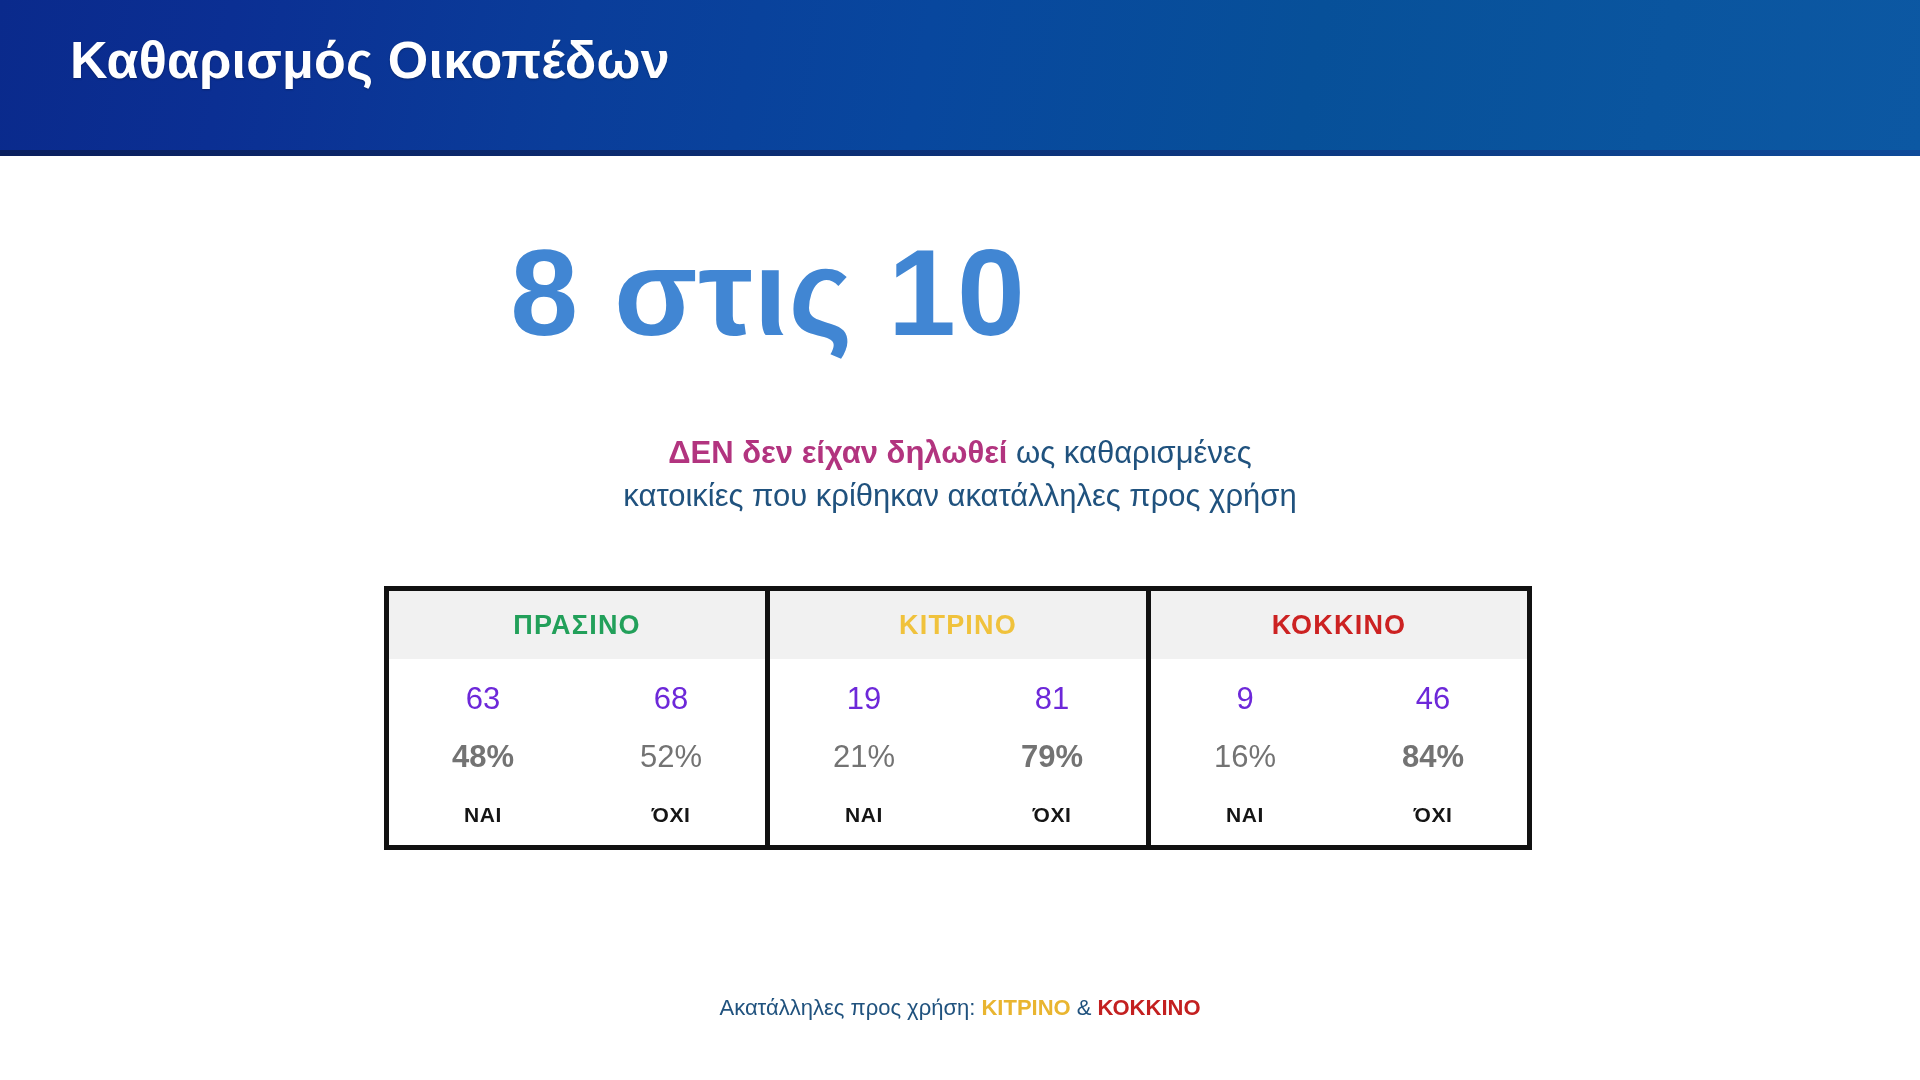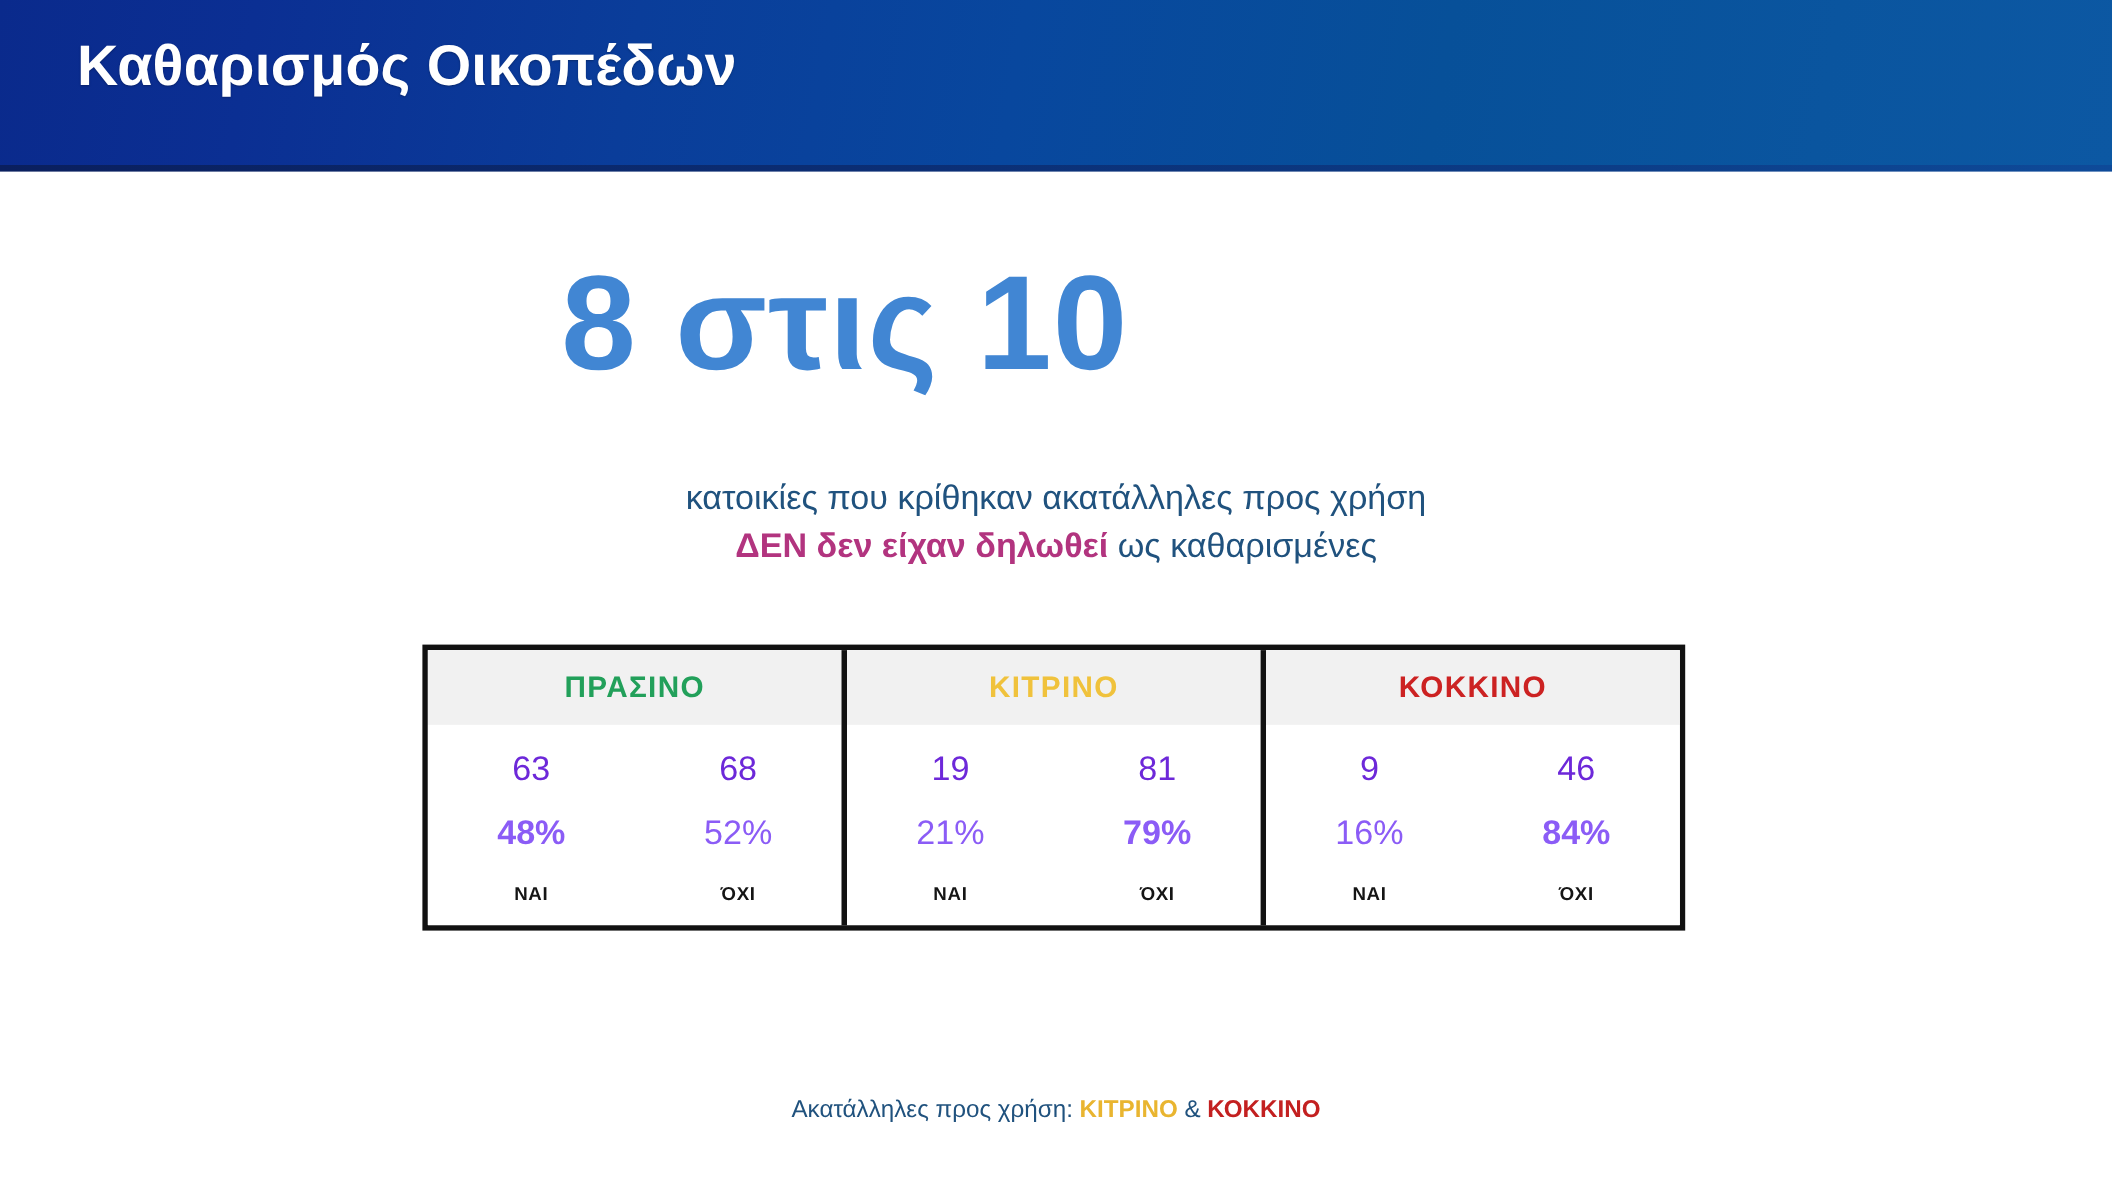--- a/index.html
+++ b/index.html
@@ -181,10 +181,10 @@
 </div>
 
 <div class="subhead">
-  <div>κατοικίες που κρίθηκαν ακατάλληλες προς χρήση</div>
   <div>
     <span class="emph">ΔΕΝ δεν είχαν δηλωθεί</span><span> ως καθαρισμένες</span>
   </div>
+  <div>κατοικίες που κρίθηκαν ακατάλληλες προς χρήση</div>
 </div>
 
 <div class="table-wrap">

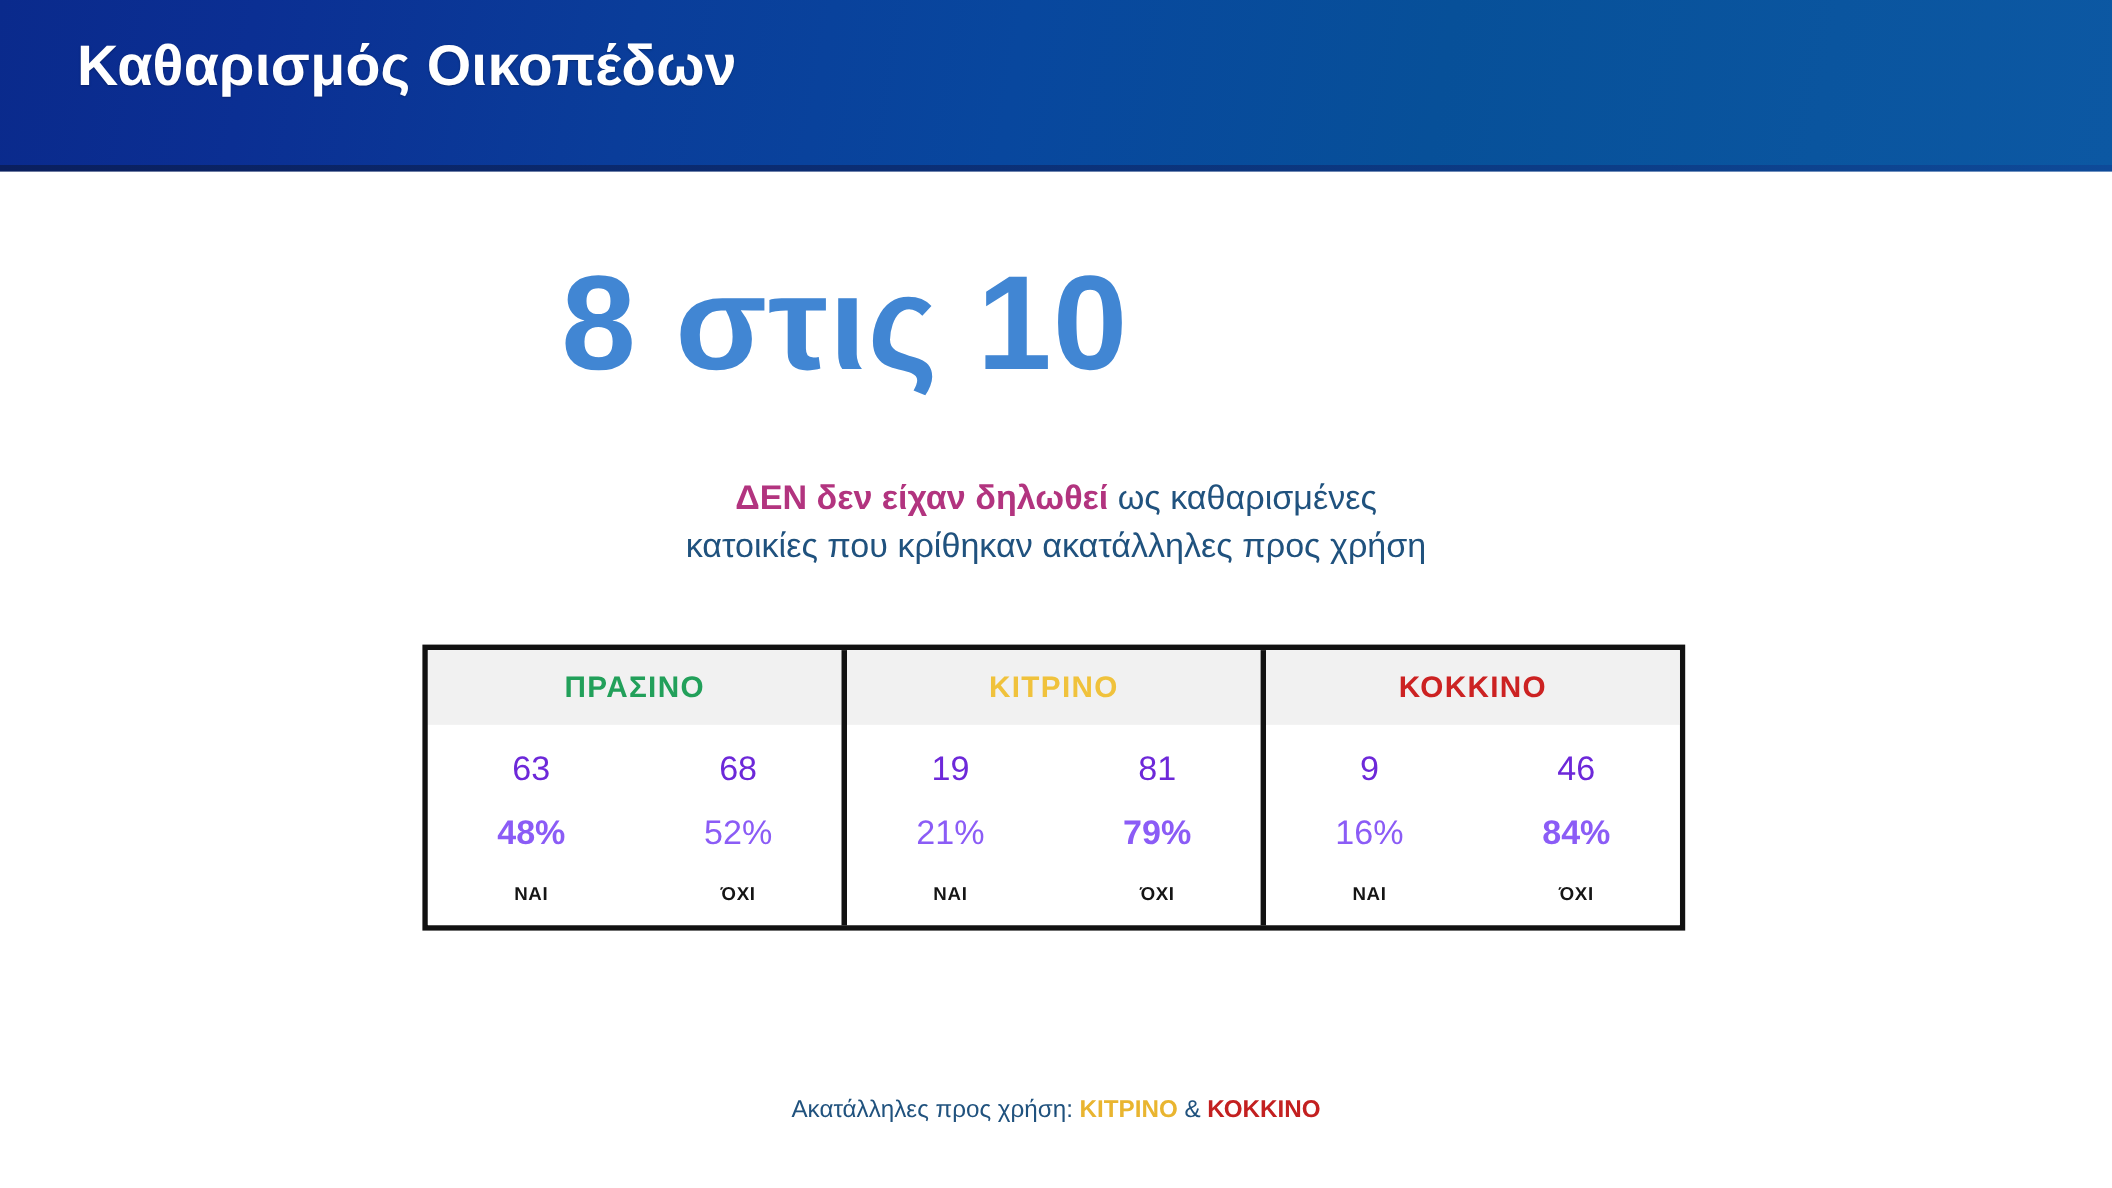--- a/index.html
+++ b/index.html
@@ -138,7 +138,7 @@
   }
   .cell-pct {
     font-size: 31px;
-    color: #8b5cf6;
+    color: #737373;
     font-weight: 400;
     padding: 22px 0 0 0;
   }

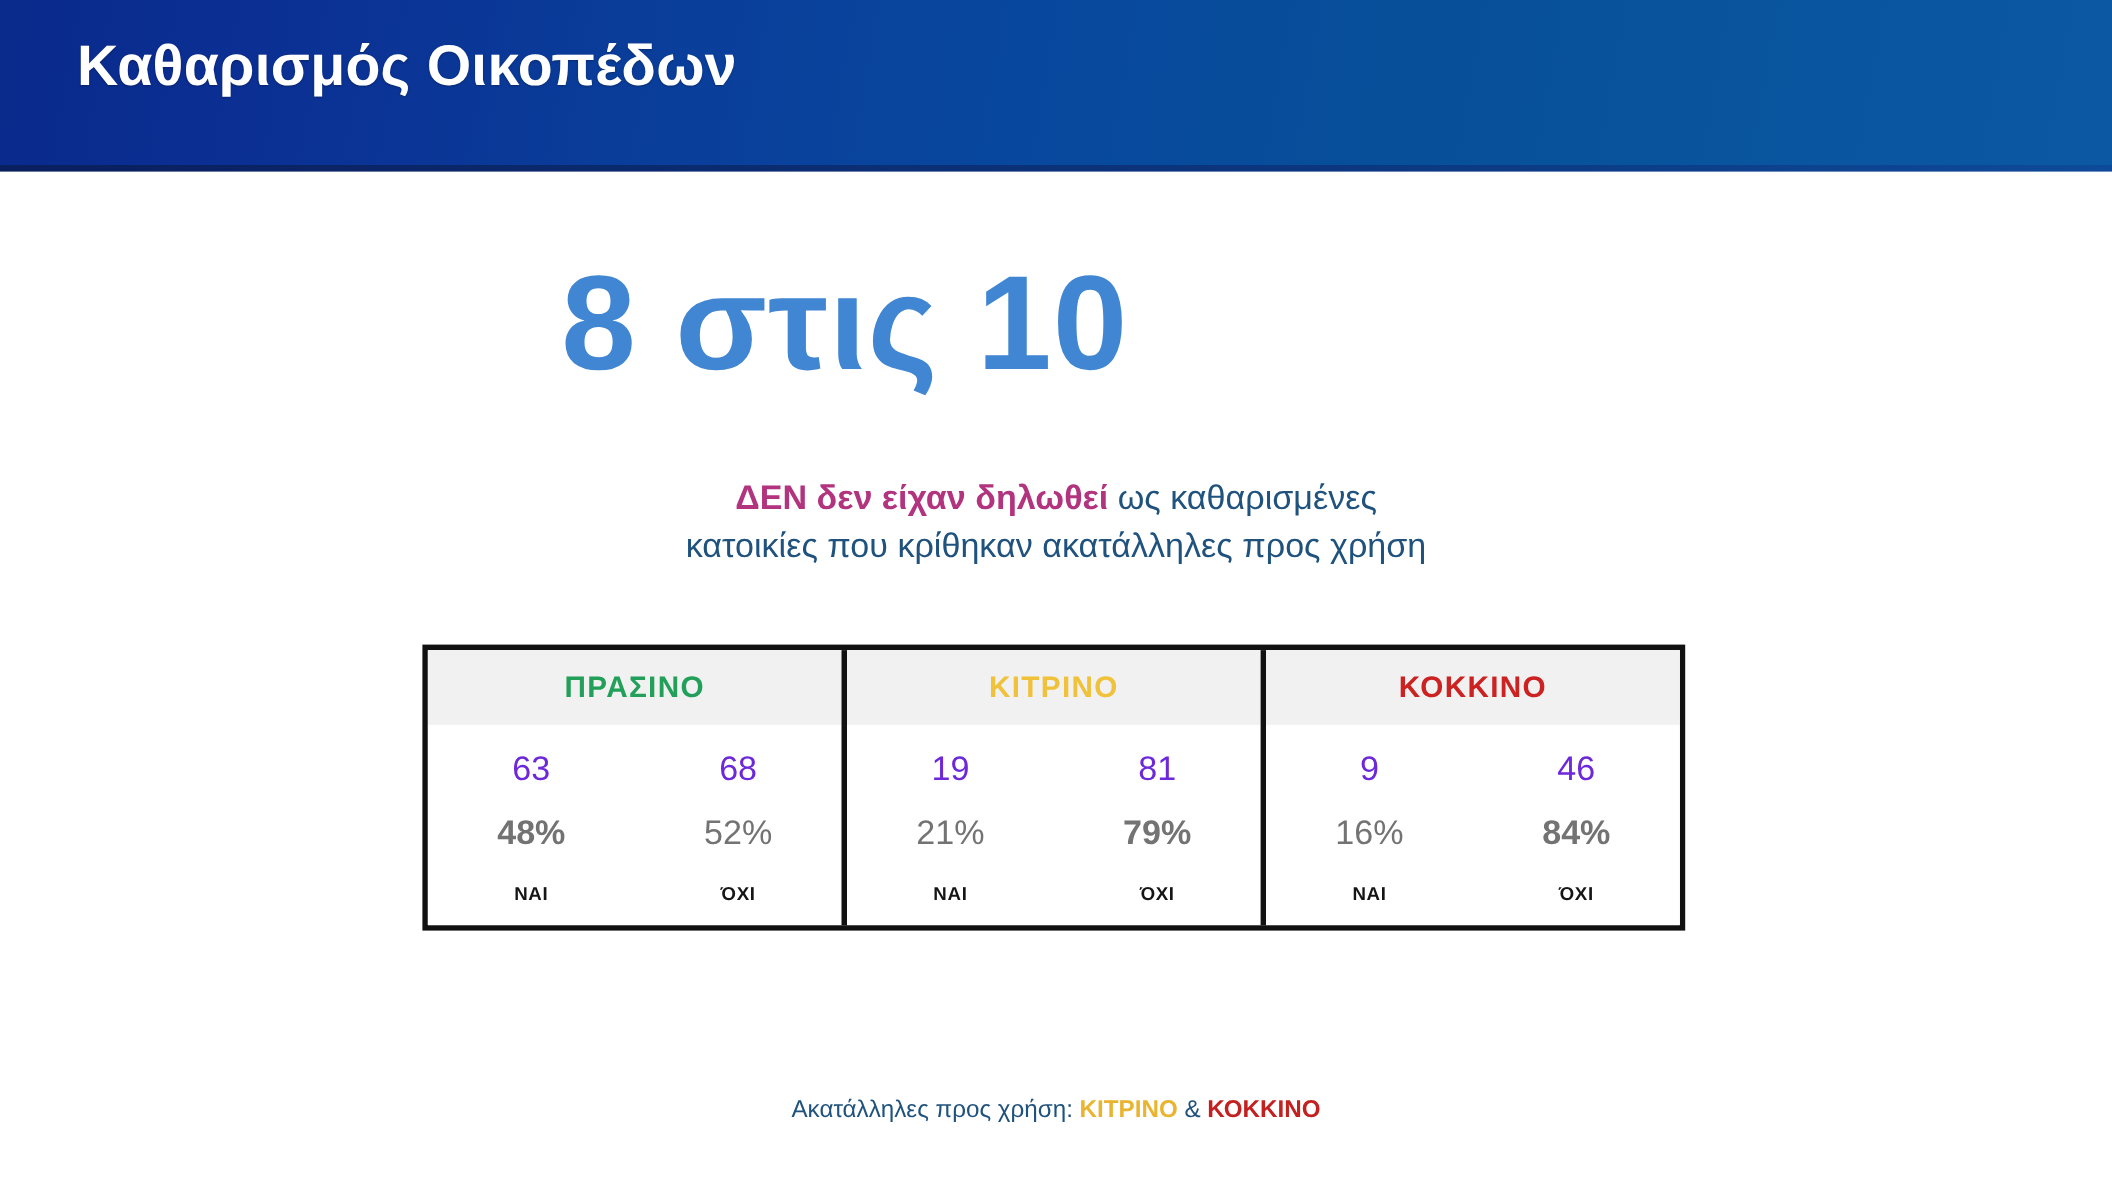--- a/index.html
+++ b/index.html
@@ -146,7 +146,7 @@
     font-weight: bold;
   }
   .cell-answer {
-    font-size: 17px;
+    font-size: 21px;
     color: #151515;
     font-weight: bold;
     letter-spacing: 0.6px;

